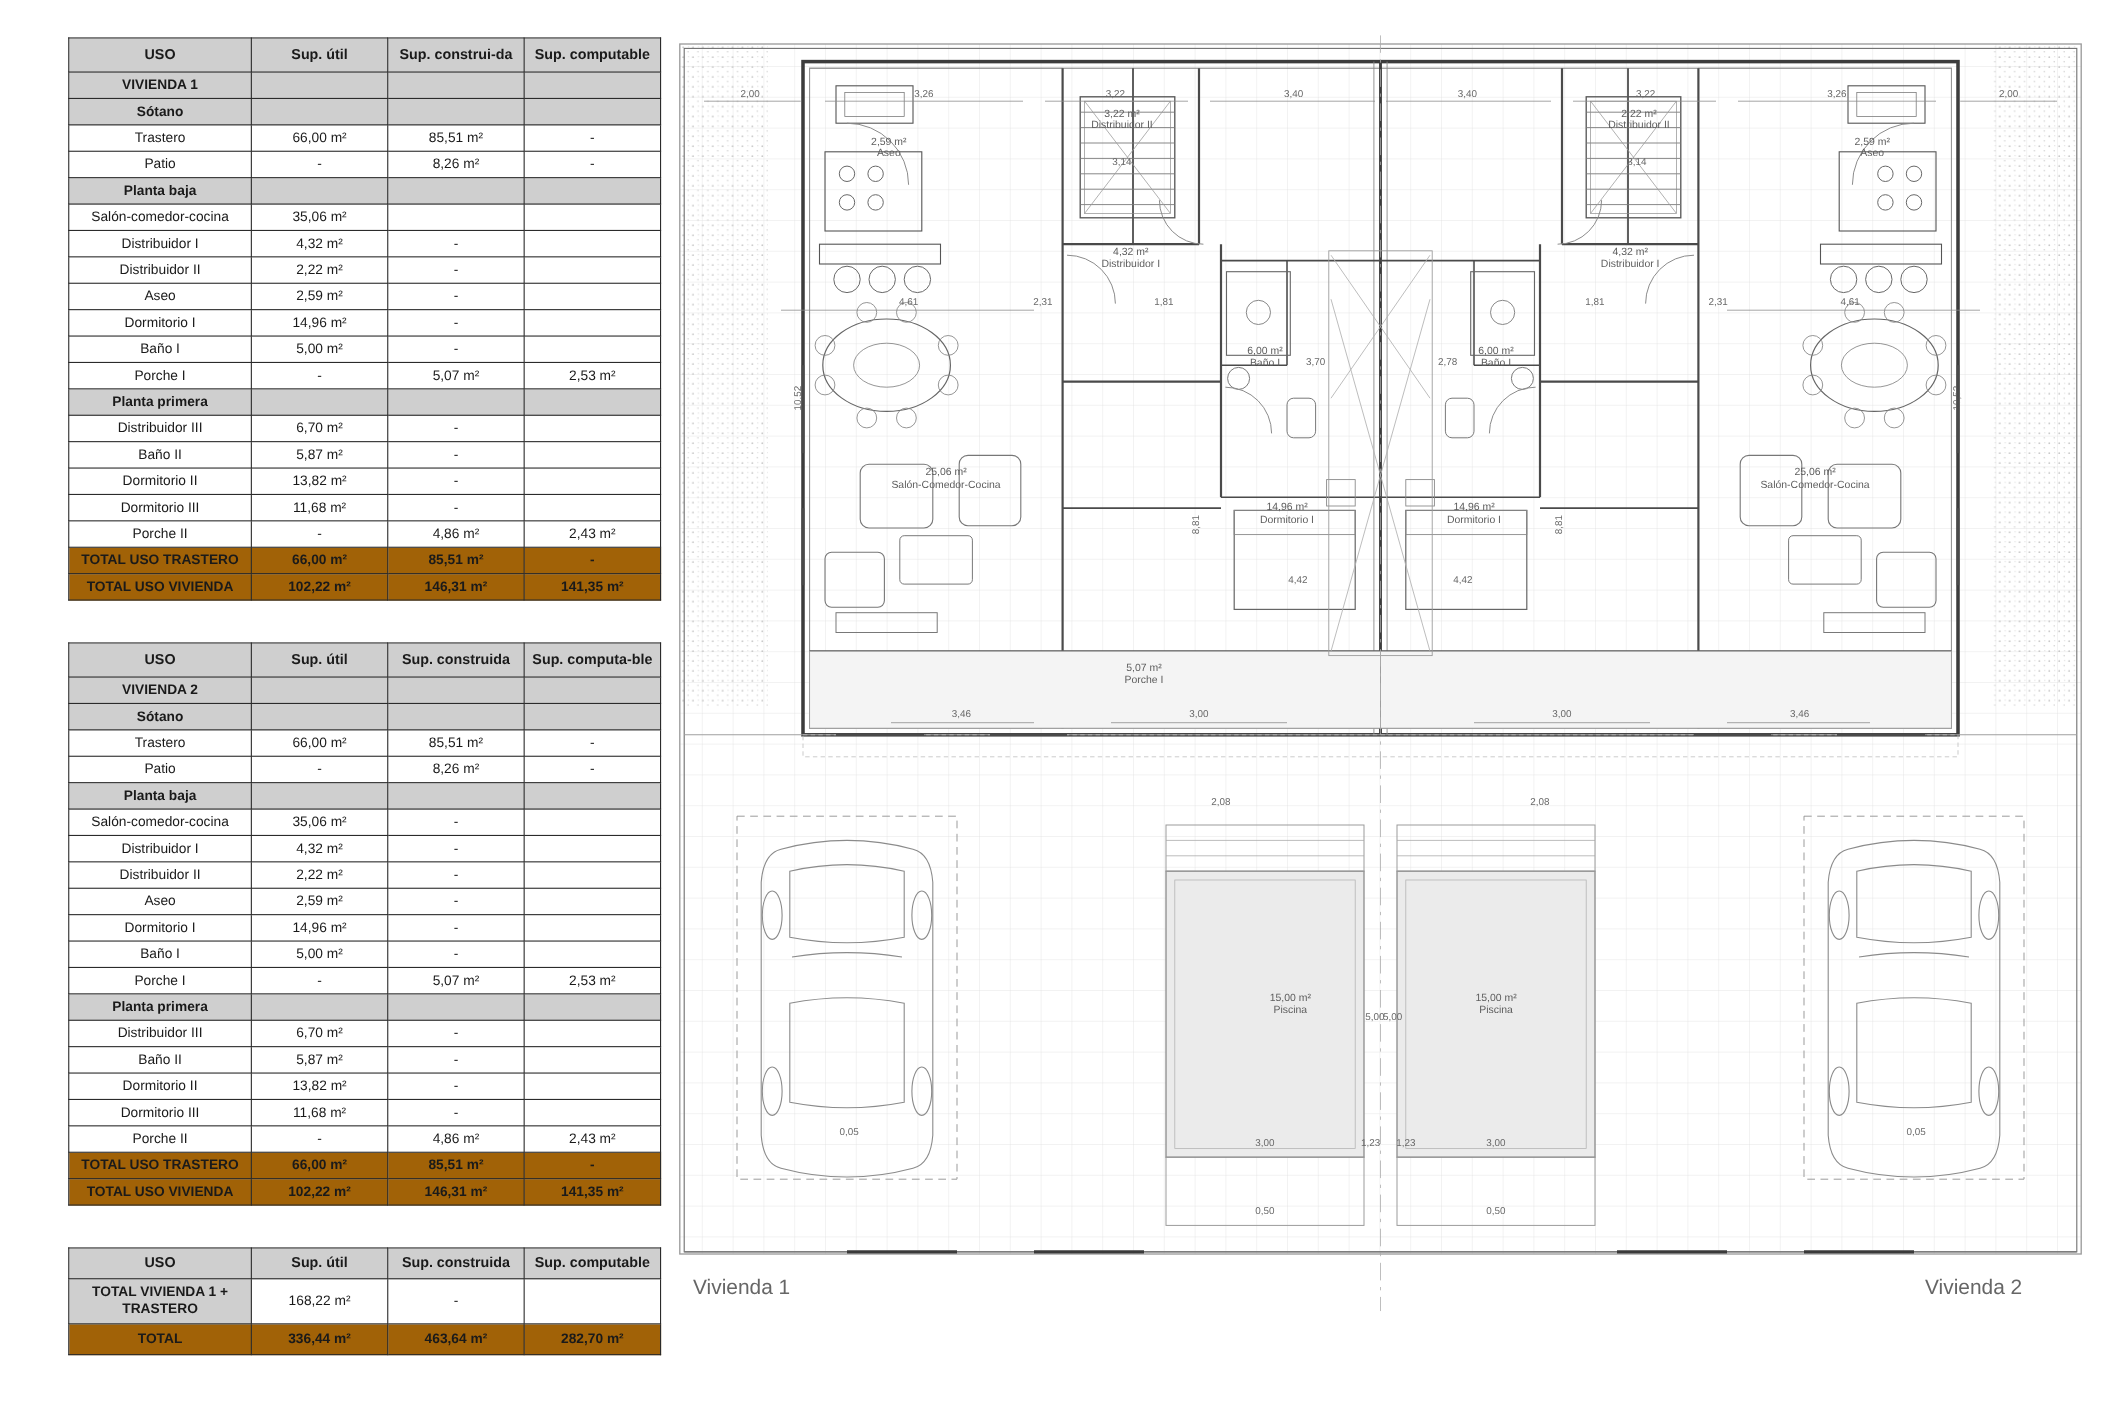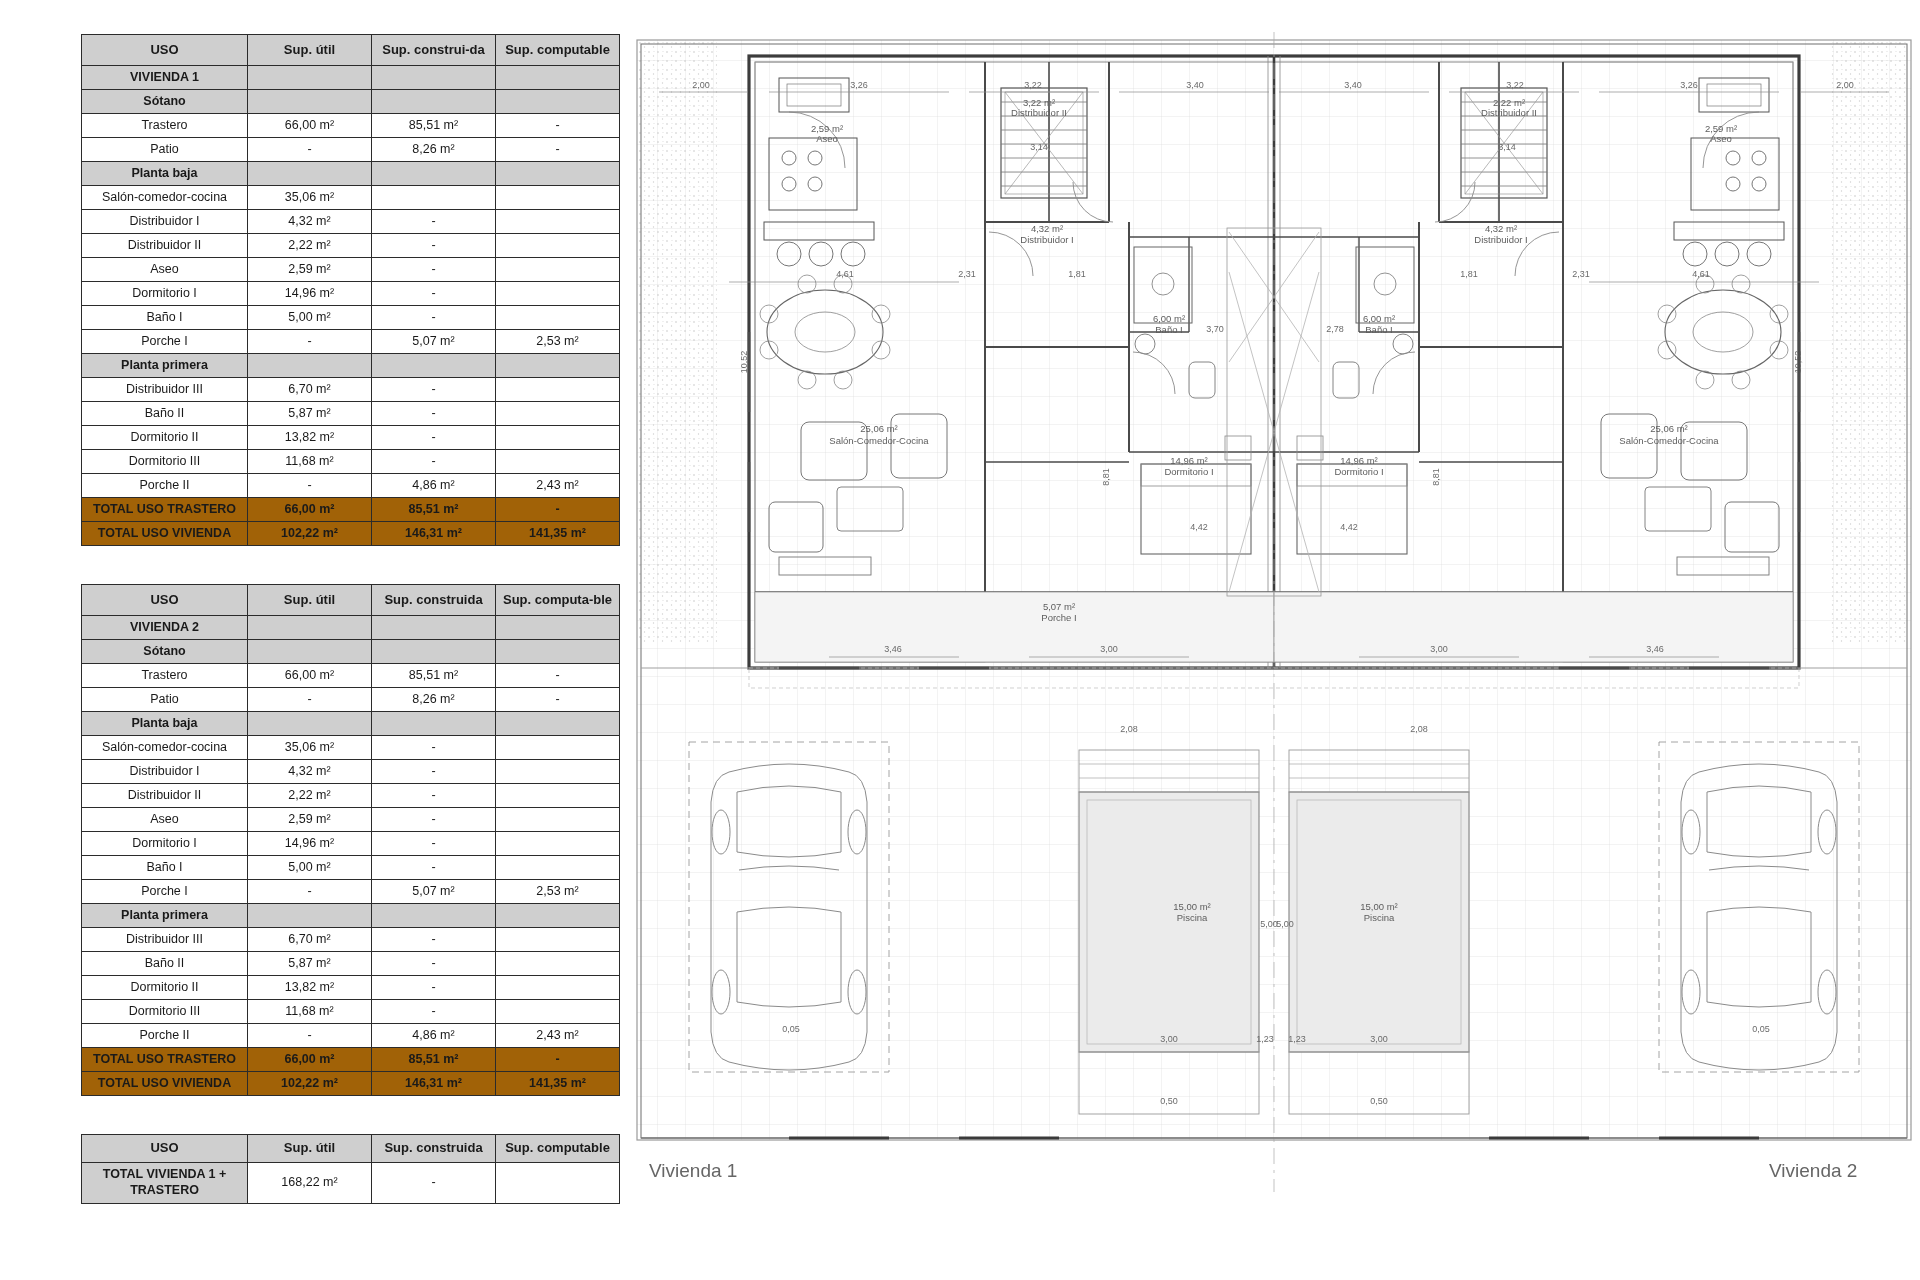--- a/index.html
+++ b/index.html
@@ -18,7 +18,6 @@
     position: absolute;
     inset: 0;
     display: flex;
-    padding-left: 19px;
   }
   
   .tables-col {

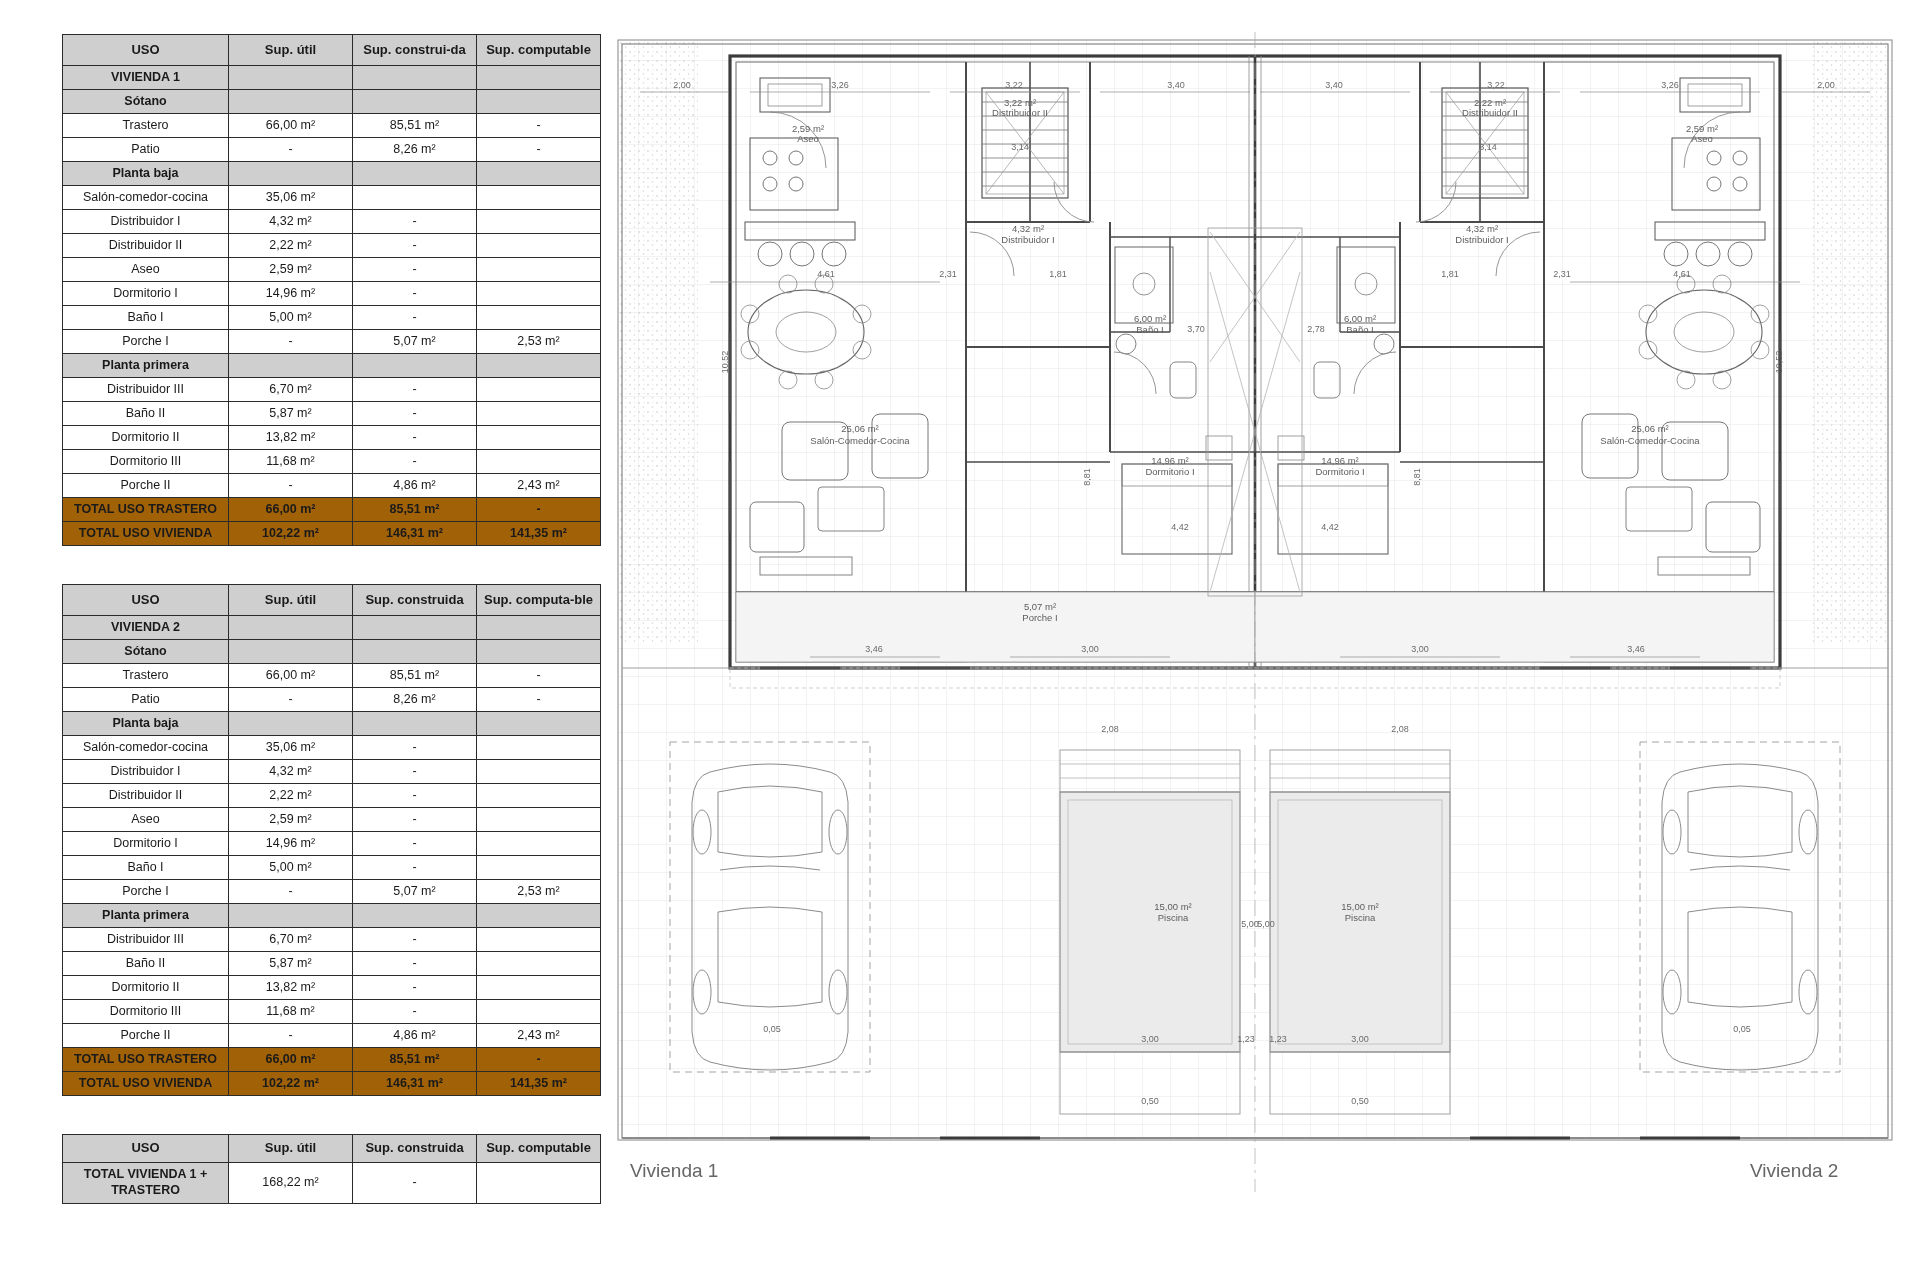--- a/index.html
+++ b/index.html
@@ -405,6 +405,12 @@
             <td>168,22 m²</td>
             <td>-</td>
             <td></td>
+          </tr>
+        <tr class="total">
+            <td>TOTAL</td>
+            <td>336,44 m²</td>
+            <td>463,64  m²</td>
+            <td>282,70  m²</td>
           </tr>
       </tbody>
     </table>

